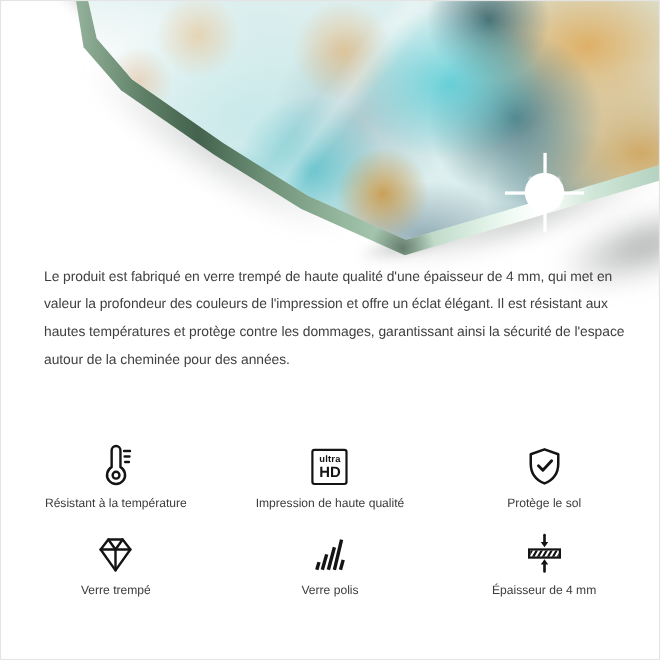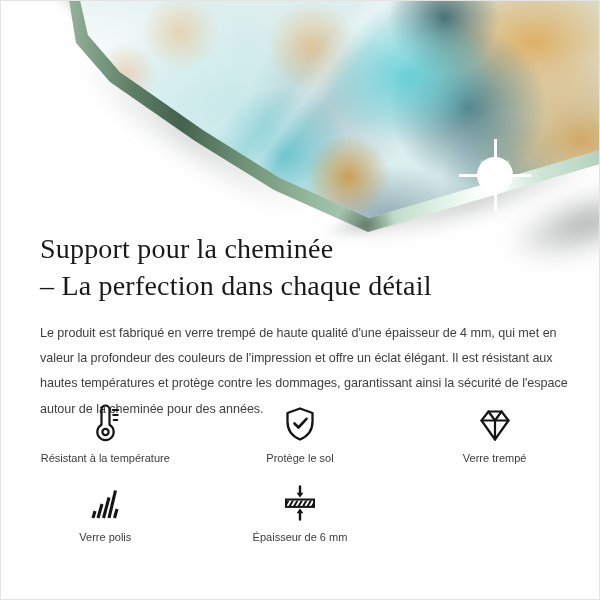--- a/index.html
+++ b/index.html
@@ -149,10 +149,6 @@
 </div>
 
 <div class="content">
-  <h1>
-    <span>Support pour la cheminée</span><br>
-    <span>– La perfection dans chaque détail</span>
-  </h1>
   <p class="desc">Le produit est fabriqué en verre trempé de haute qualité d'une épaisseur de 4 mm, qui met en valeur la profondeur des couleurs de l'impression et offre un éclat élégant. Il est résistant aux hautes températures et protège contre les dommages, garantissant ainsi la sécurité de l'espace autour de la cheminée pour des années.</p>
 </div>
 

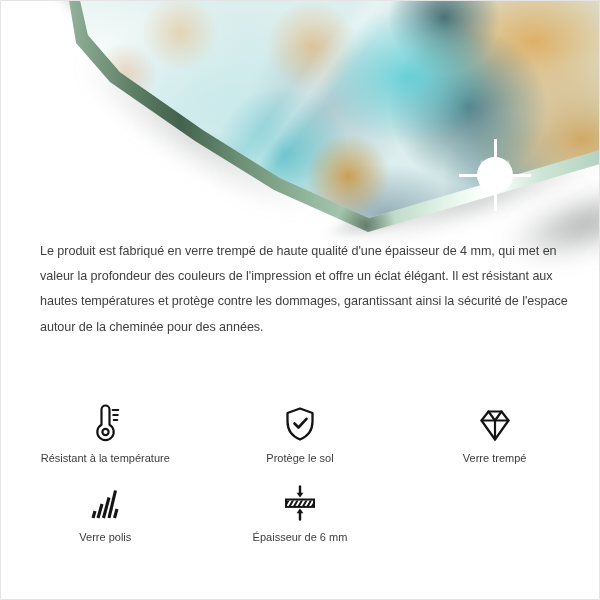--- a/index.html
+++ b/index.html
@@ -165,6 +165,15 @@
     <div class="flabel">Résistant à la température</div>
   </div>
 
+  <div class="feature">
+    <div class="ficon">
+      <div class="uhd-box">
+        <span class="uhd-top">ultra</span>
+        <span class="uhd-bottom">HD</span>
+      </div>
+    </div>
+    <div class="flabel">Impression de haute qualité</div>
+  </div>
 
   <div class="feature">
     <div class="ficon">

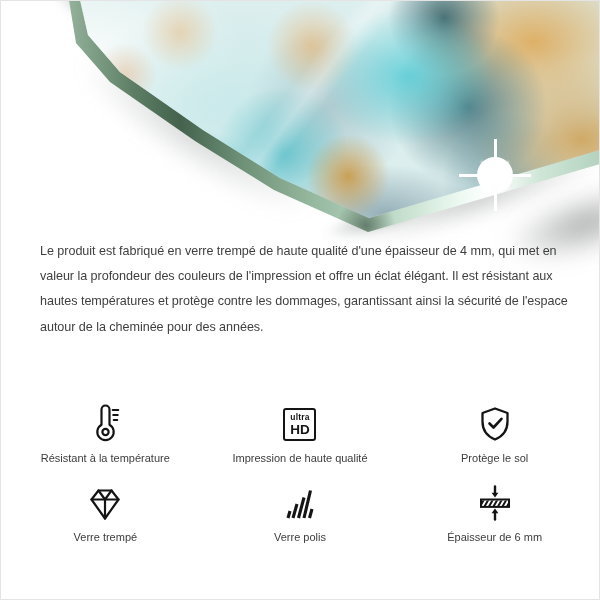--- a/index.html
+++ b/index.html
@@ -234,7 +234,7 @@
         <path d="M16.6 30.2 H23.4 L20 25.4 Z" fill="#141414" stroke="none"></path>
       </svg>
     </div>
-    <div class="flabel">Épaisseur de 6 mm</div>
+    <div class="flabel">Épaisseur de 4 mm</div>
   </div>
 
 </div>

